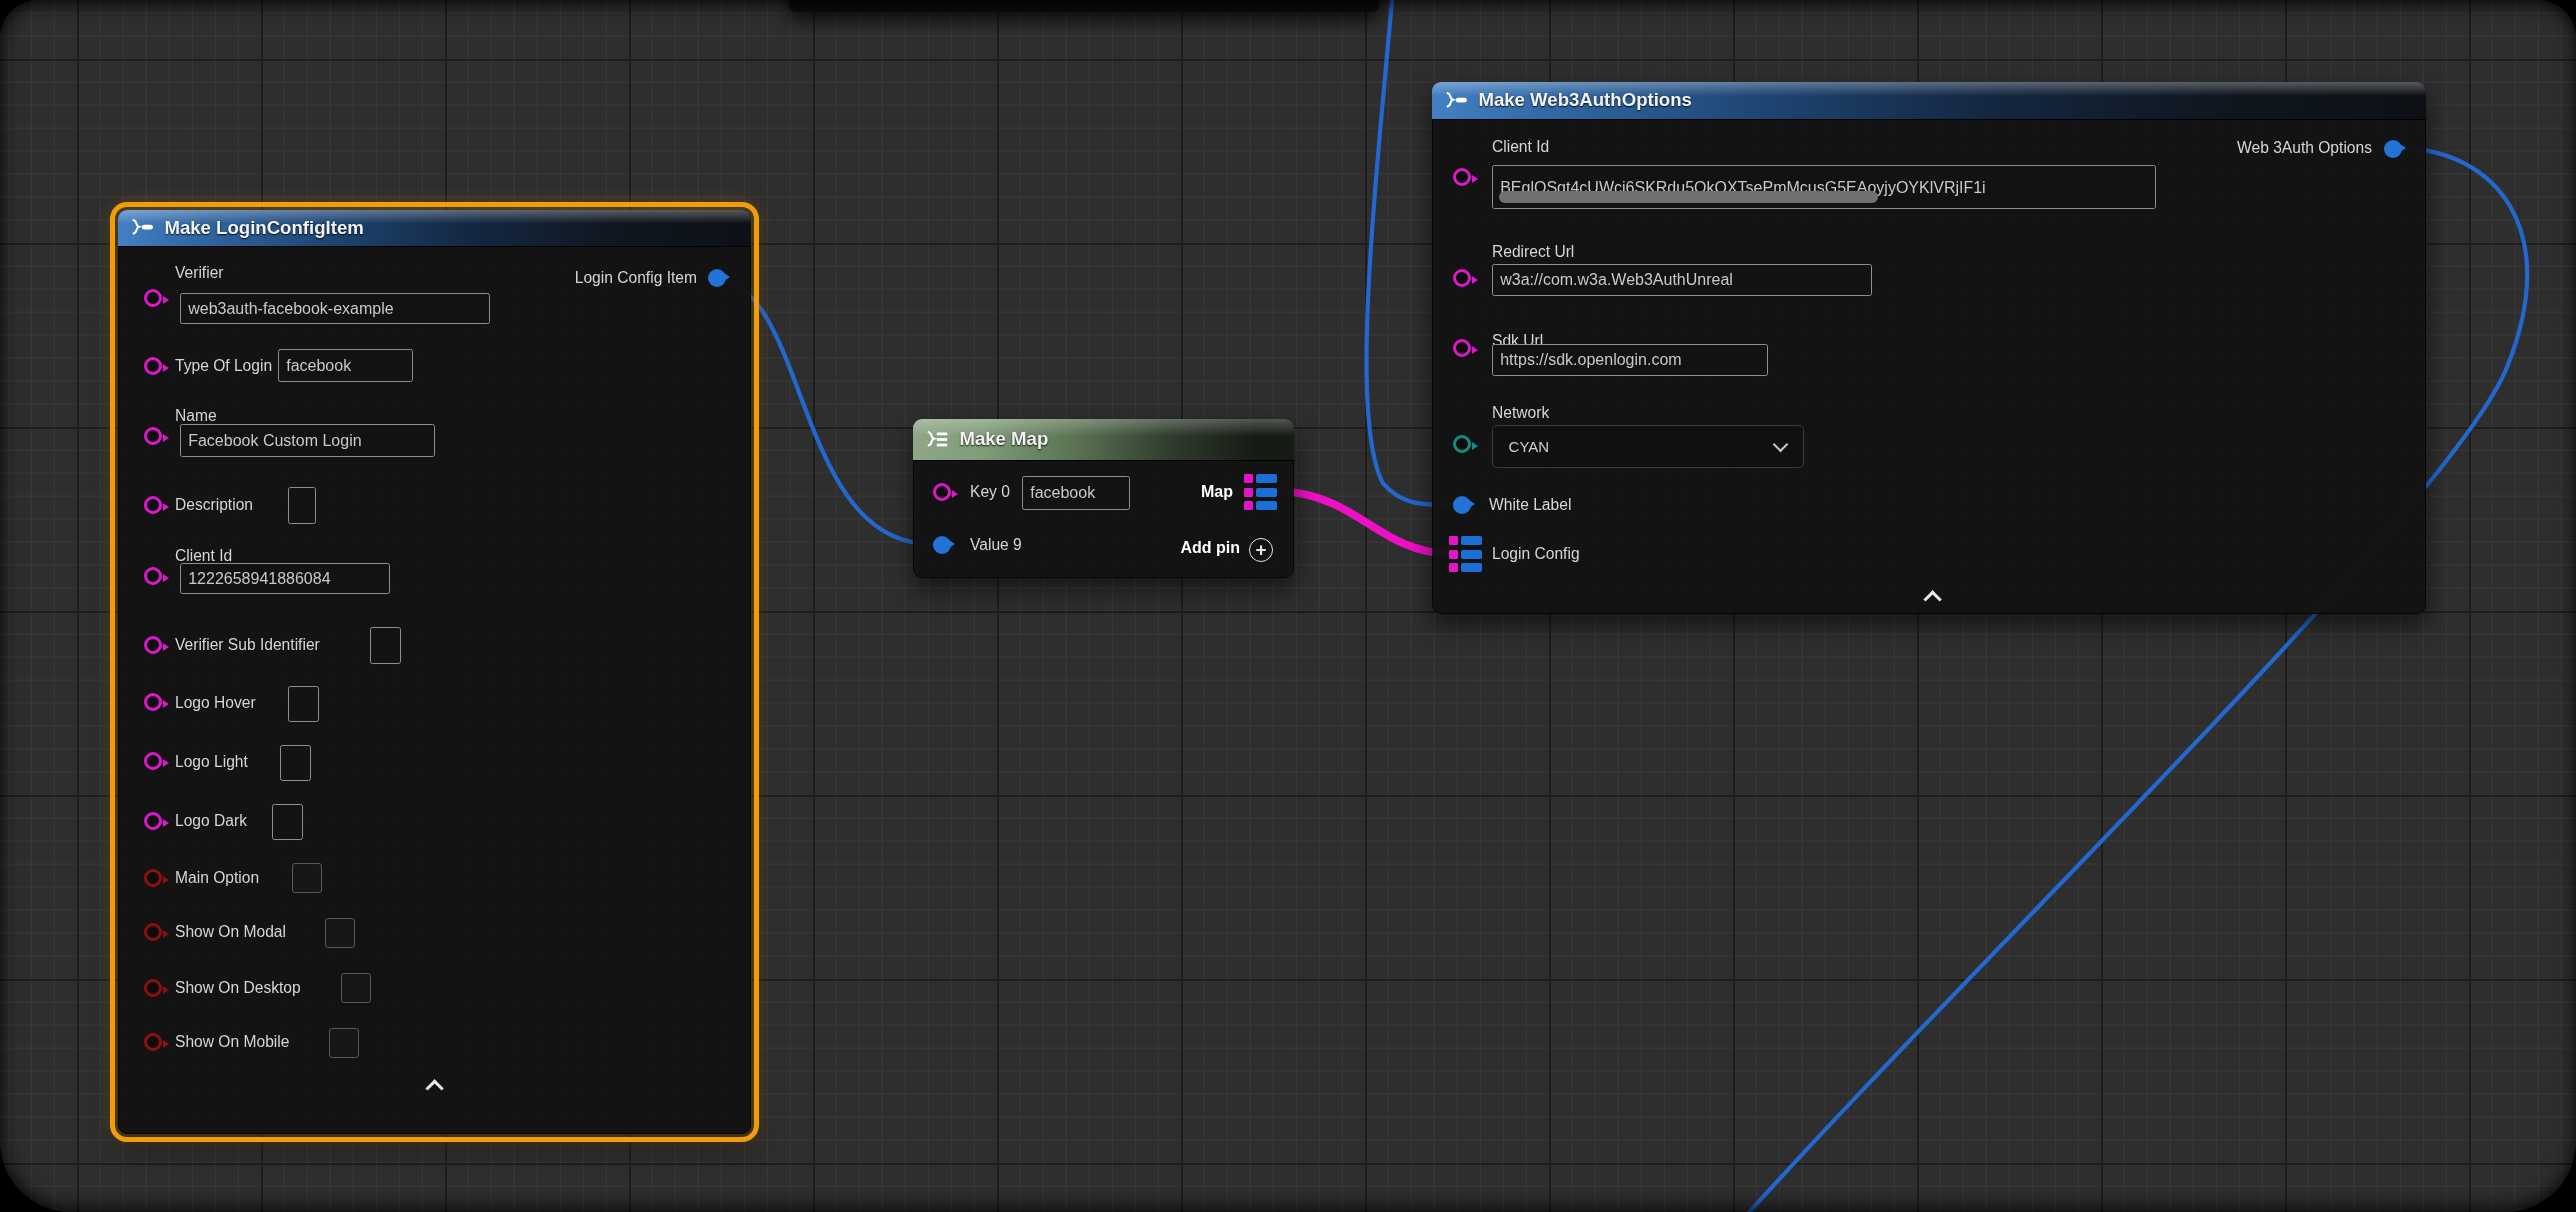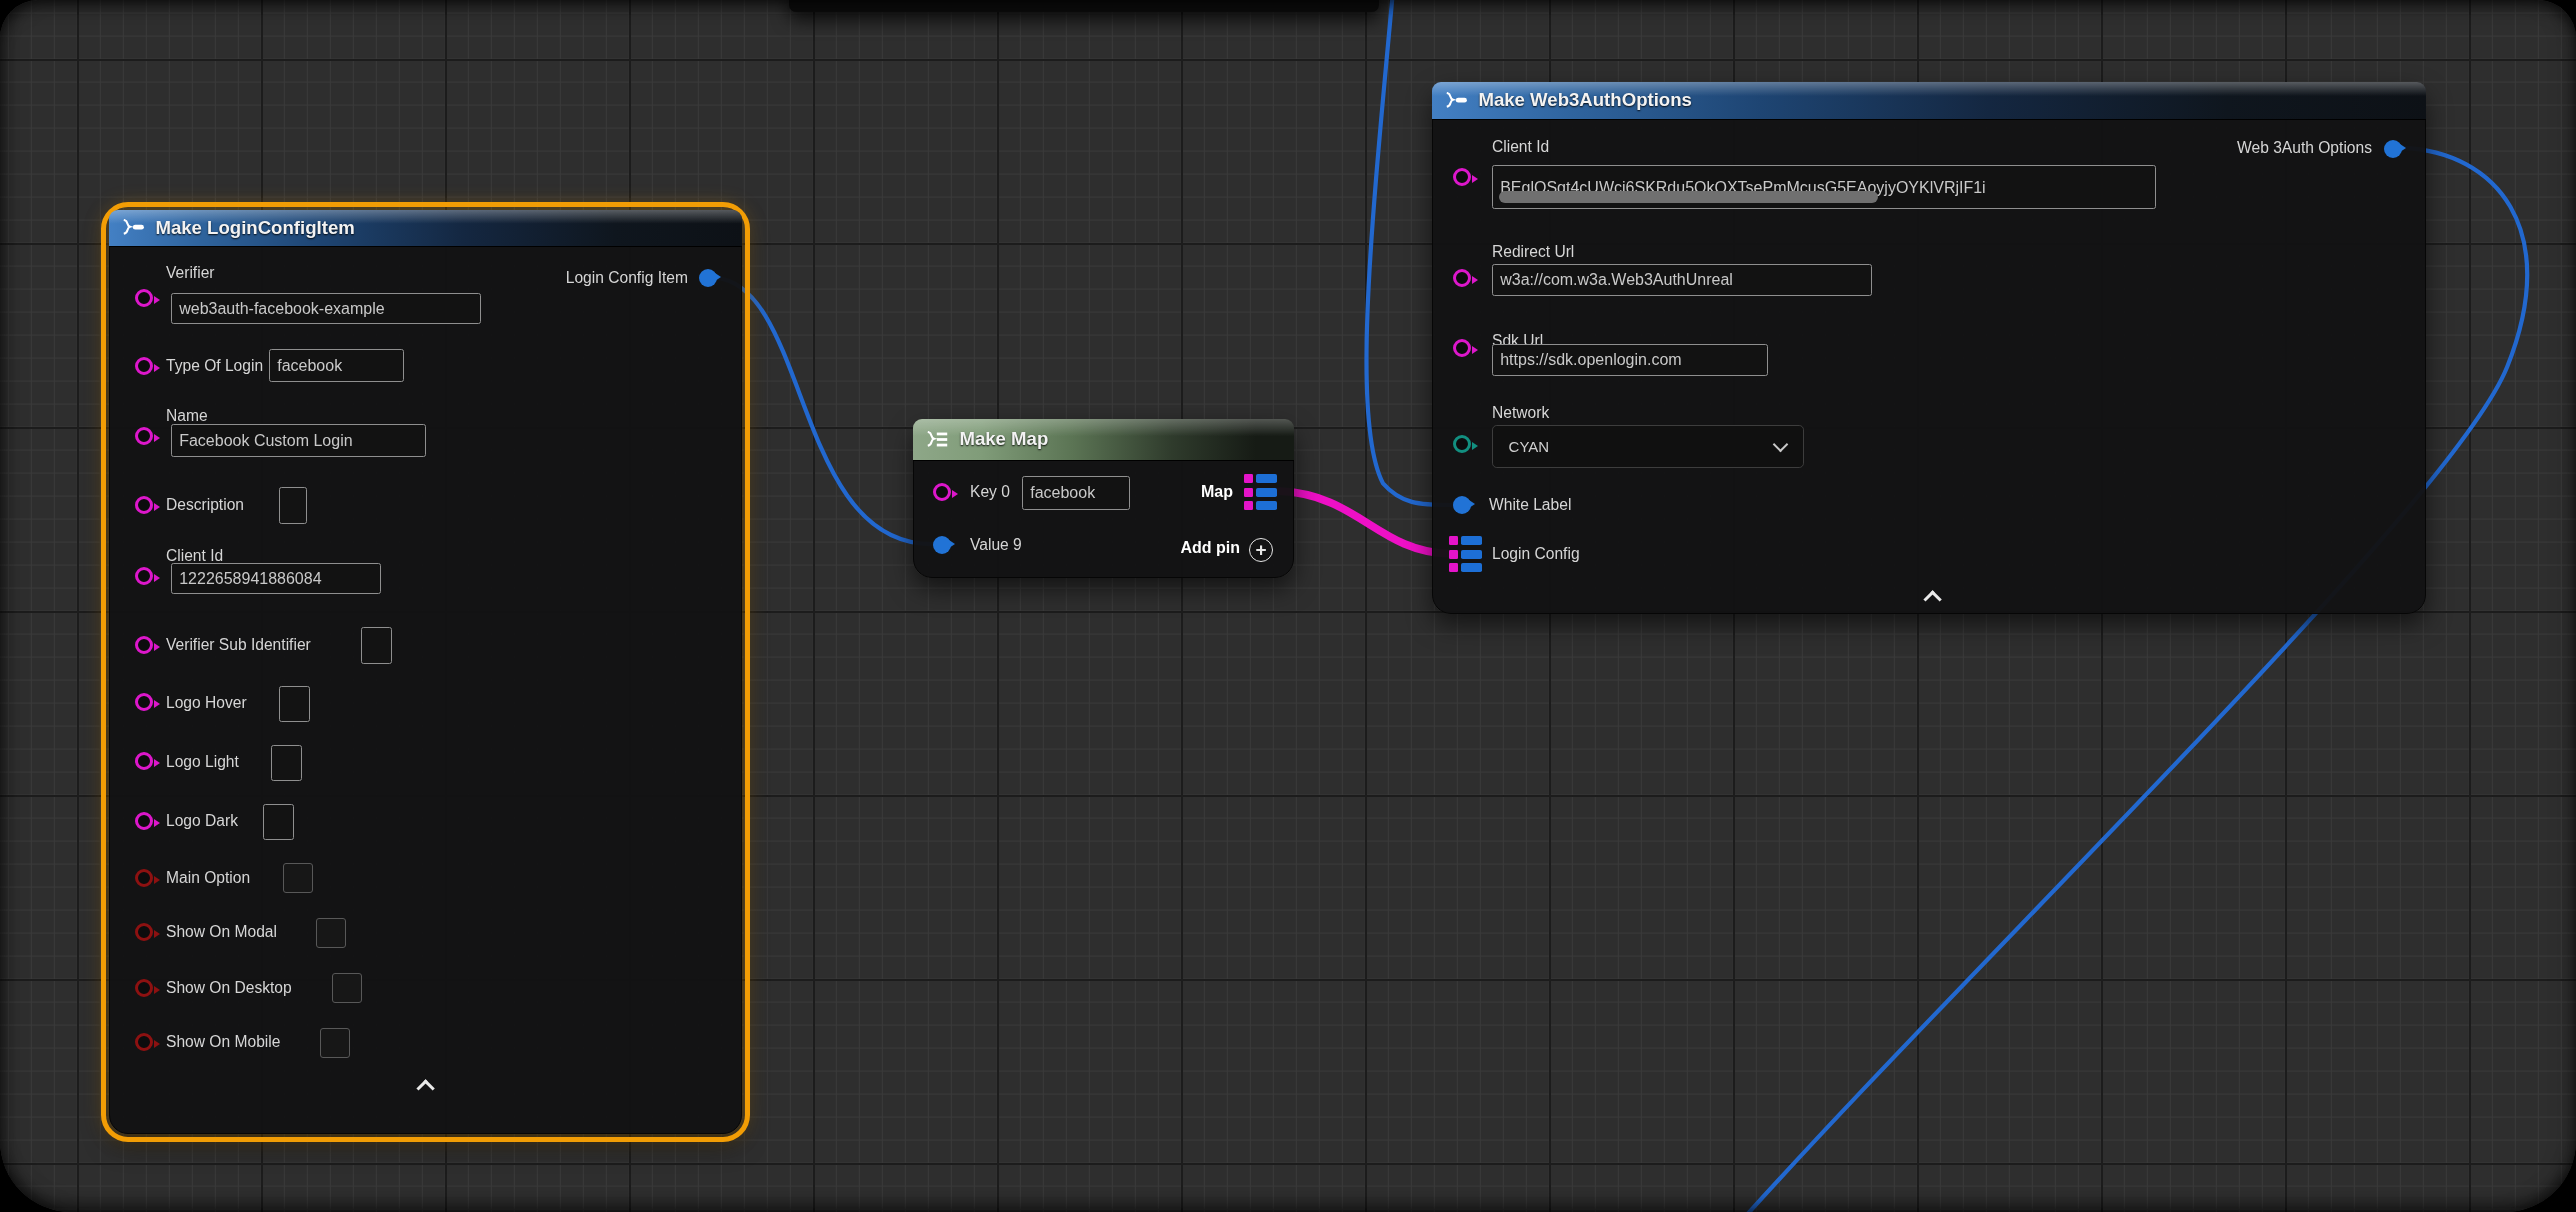--- a/index.html
+++ b/index.html
@@ -19,7 +19,7 @@
                inset 14.4px 0 26.5px -17px rgba(0,0,0,.6), inset -14.4px 0 26.5px -17px rgba(0,0,0,.5);}
   .wires{position:absolute;inset:0;}
   .node{position:absolute;background:rgba(19,19,20,.97);border:1.2px solid #060606;
-    border-radius:19px;box-shadow:0 10.8px 25px rgba(0,0,0,.55);box-sizing:border-box;}
+    border-radius:9px;box-shadow:0 10.8px 25px rgba(0,0,0,.55);box-sizing:border-box;}
   .node.sel{outline:5.4px solid #f29d05;outline-offset:3.6px;
     box-shadow:0 0 20.4px 4.8px rgba(242,157,5,.28),0 10.8px 25px rgba(0,0,0,.55);}
   .hdr{position:absolute;left:-1.2px;top:-1.2px;right:-1.2px;display:flex;align-items:center;gap:9.6px;

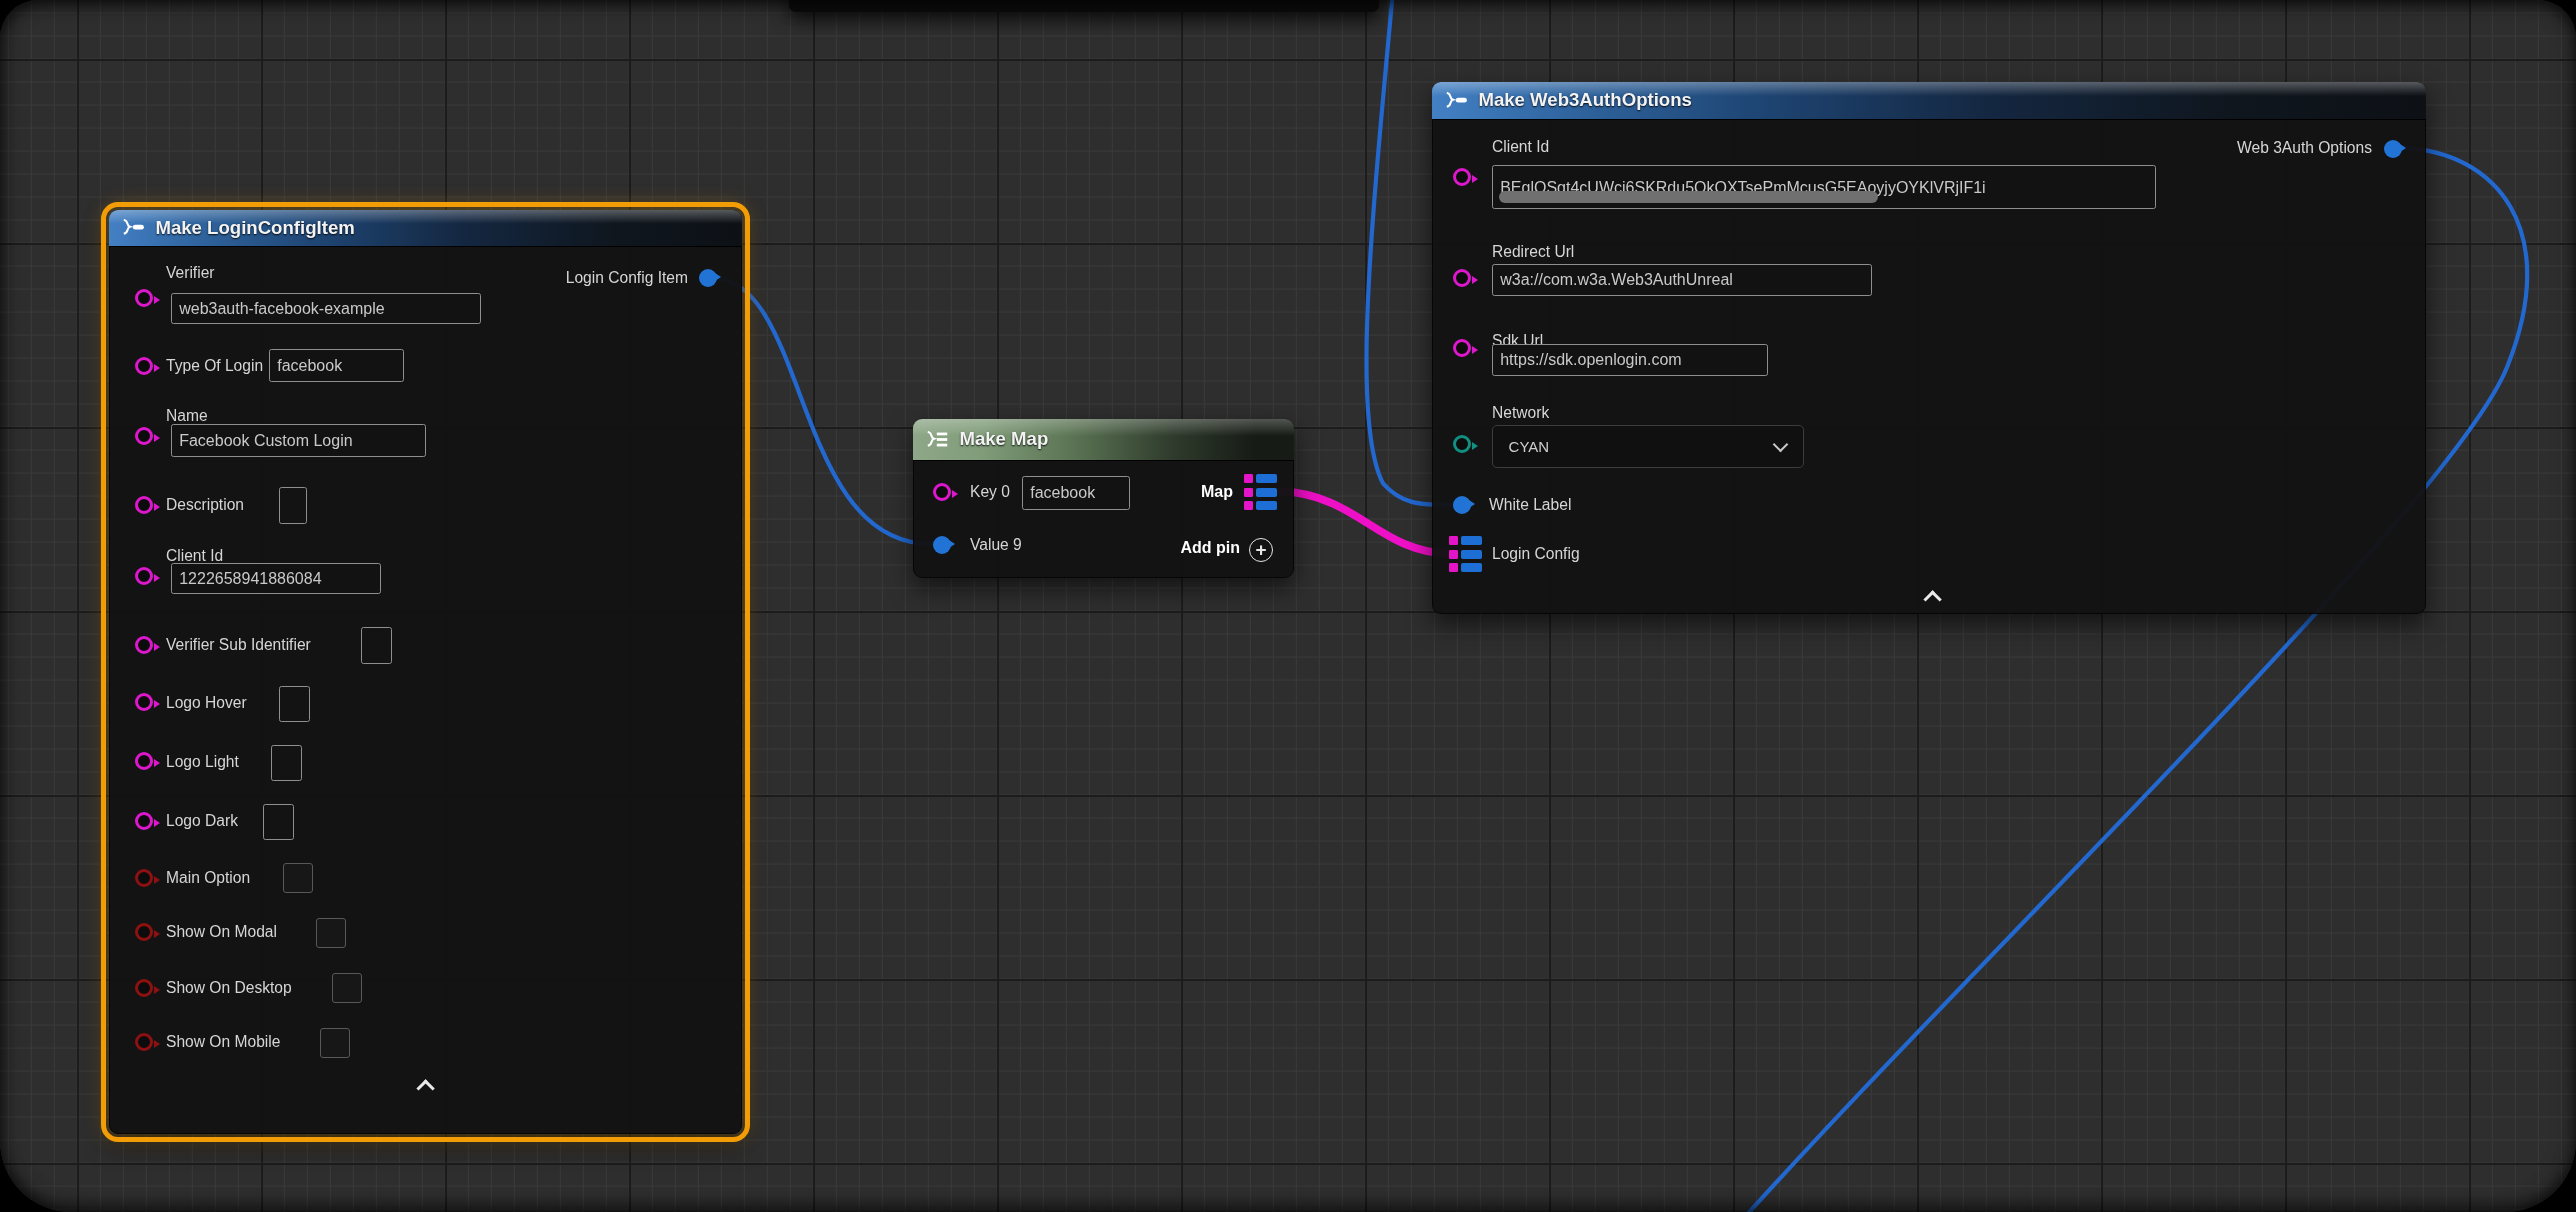--- a/index.html
+++ b/index.html
@@ -76,7 +76,7 @@
 
   <div class="ghost"></div>
 
-  <div class="node sel" style="left:109px;top:210px;width:633px;height:924px;">
+  <div class="node sel" style="left:118px;top:210px;width:633px;height:924px;">
     <div class="hdr blue">
       <svg width="25" height="17" viewBox="0 0 36 24">
         <path d="M4 1 c8 2 3 8 9 10 c-6 2 -1 8 -9 10" fill="none" stroke="#fff" stroke-width="3"></path>

